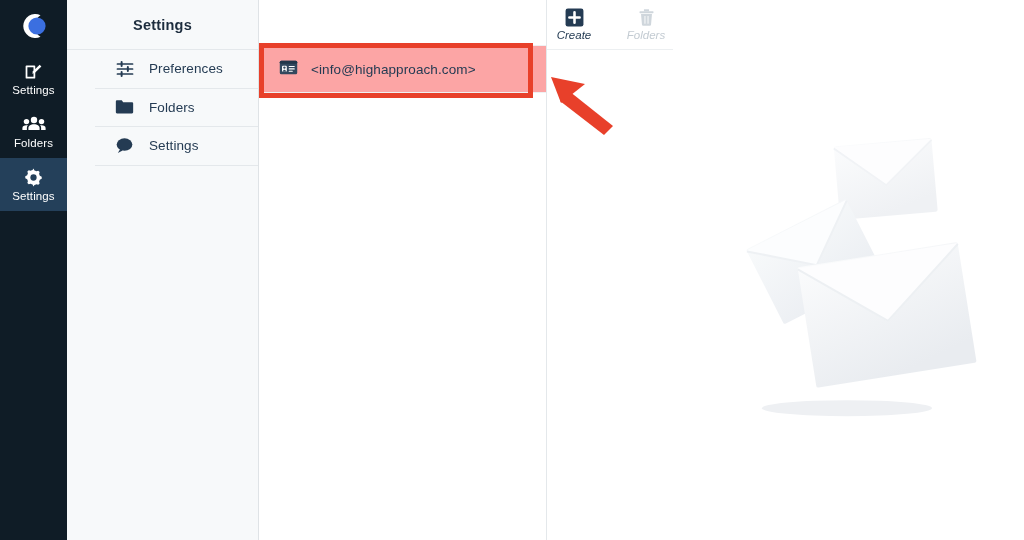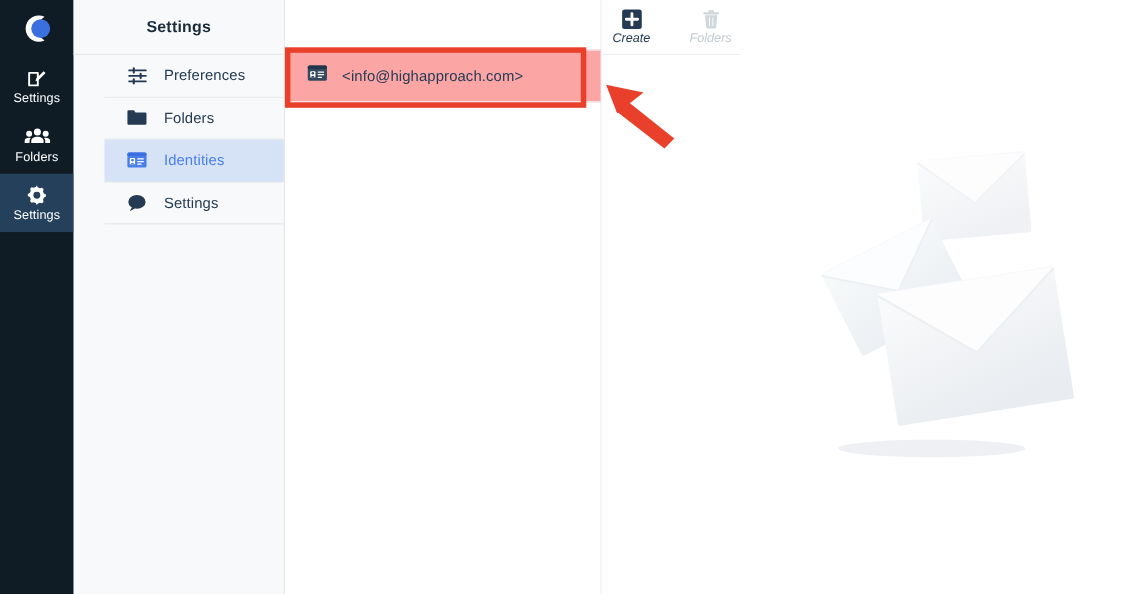--- a/index.html
+++ b/index.html
@@ -211,21 +211,6 @@
         <span class="si-label">Folders</span>
       </div>
 
-      <div class="settings-item selected">
-        <span class="si-icon">
-          <svg width="19" height="15" viewBox="0 0 20 16">
-            <rect x="0.7" y="0.7" width="18.6" height="14.6" rx="1.6" fill="#4a7fe8"></rect>
-            <rect x="0.7" y="0.7" width="18.6" height="3.3" rx="1.6" fill="#3b6fe0"></rect>
-            <rect x="3.1" y="6.1" width="5.1" height="6.3" rx="1" fill="#ffffff"></rect>
-            <circle cx="5.65" cy="8.1" r="1.25" fill="#4a7fe8"></circle>
-            <path d="M3.9 12.4c.25-1.25 1-1.9 1.75-1.9s1.5.65 1.75 1.9Z" fill="#4a7fe8"></path>
-            <rect x="10.2" y="6.3" width="6.5" height="1.25" rx="0.6" fill="#ffffff"></rect>
-            <rect x="10.2" y="8.9" width="6.5" height="1.25" rx="0.6" fill="#ffffff"></rect>
-            <rect x="10.2" y="11.4" width="4.4" height="1.25" rx="0.6" fill="#ffffff"></rect>
-          </svg>
-        </span>
-        <span class="si-label">Identities</span>
-      </div>
 
       <div class="settings-item">
         <span class="si-icon">

